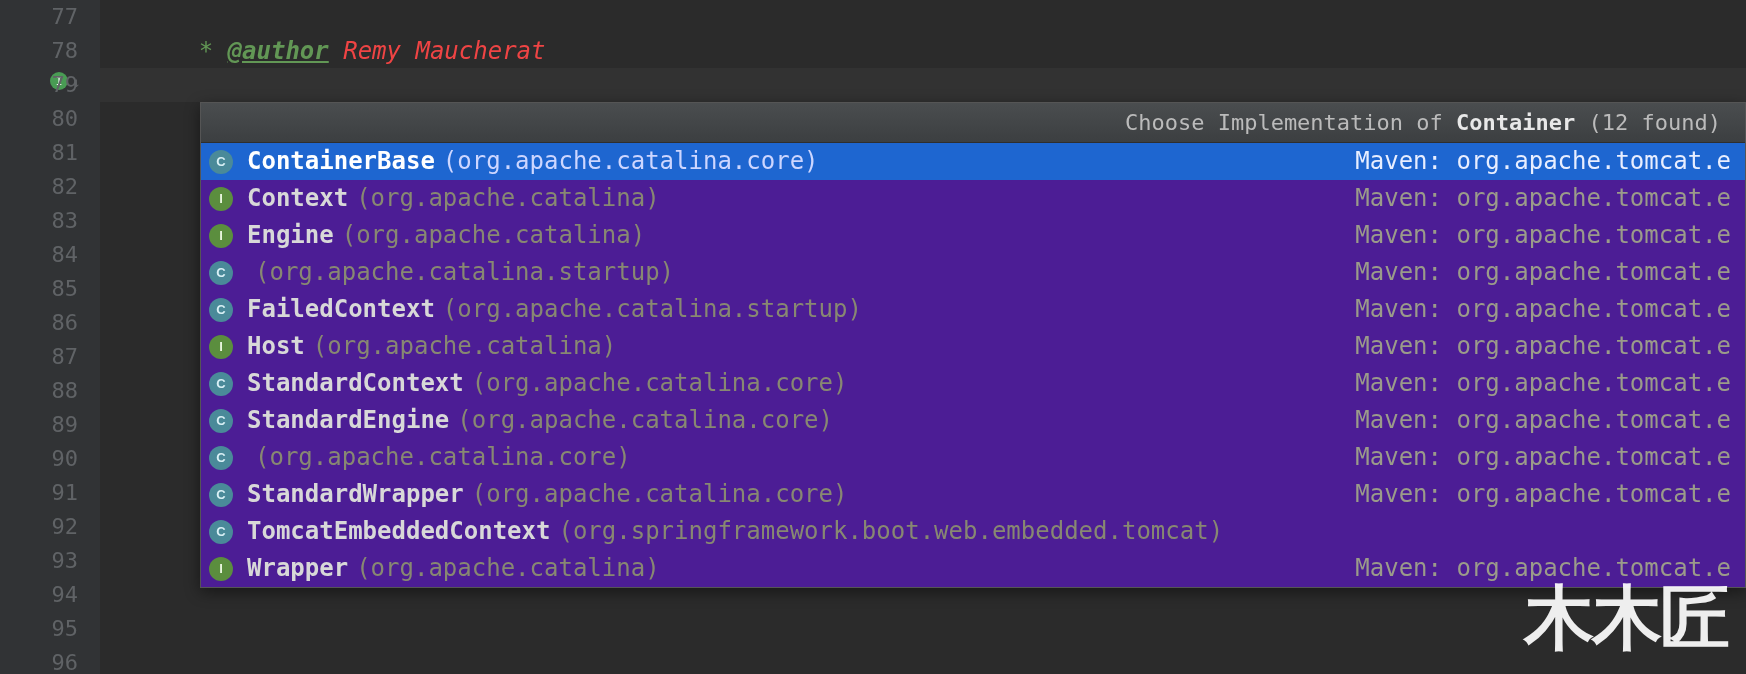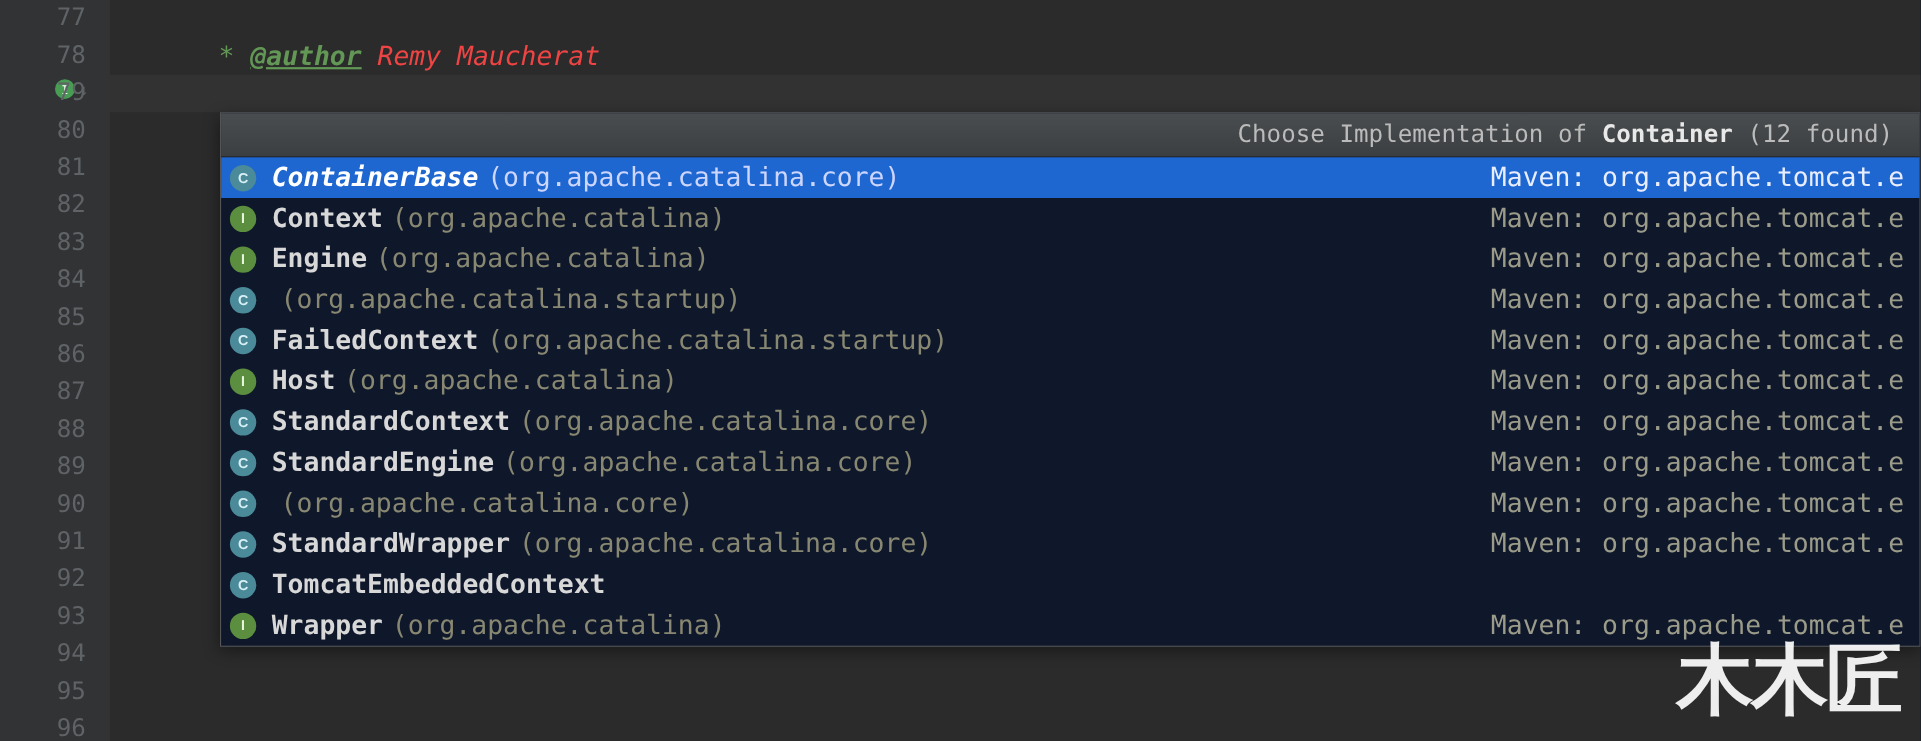--- a/index.html
+++ b/index.html
@@ -86,7 +86,7 @@
     top: 102px;
     left: 100px;
     right: 0;
-    background: #0f172a;
+    background: #4c1d95;
     border: 1px solid #555;
     box-shadow: 0 4px 14px rgba(0,0,0,0.45);
     font-size: 24px;

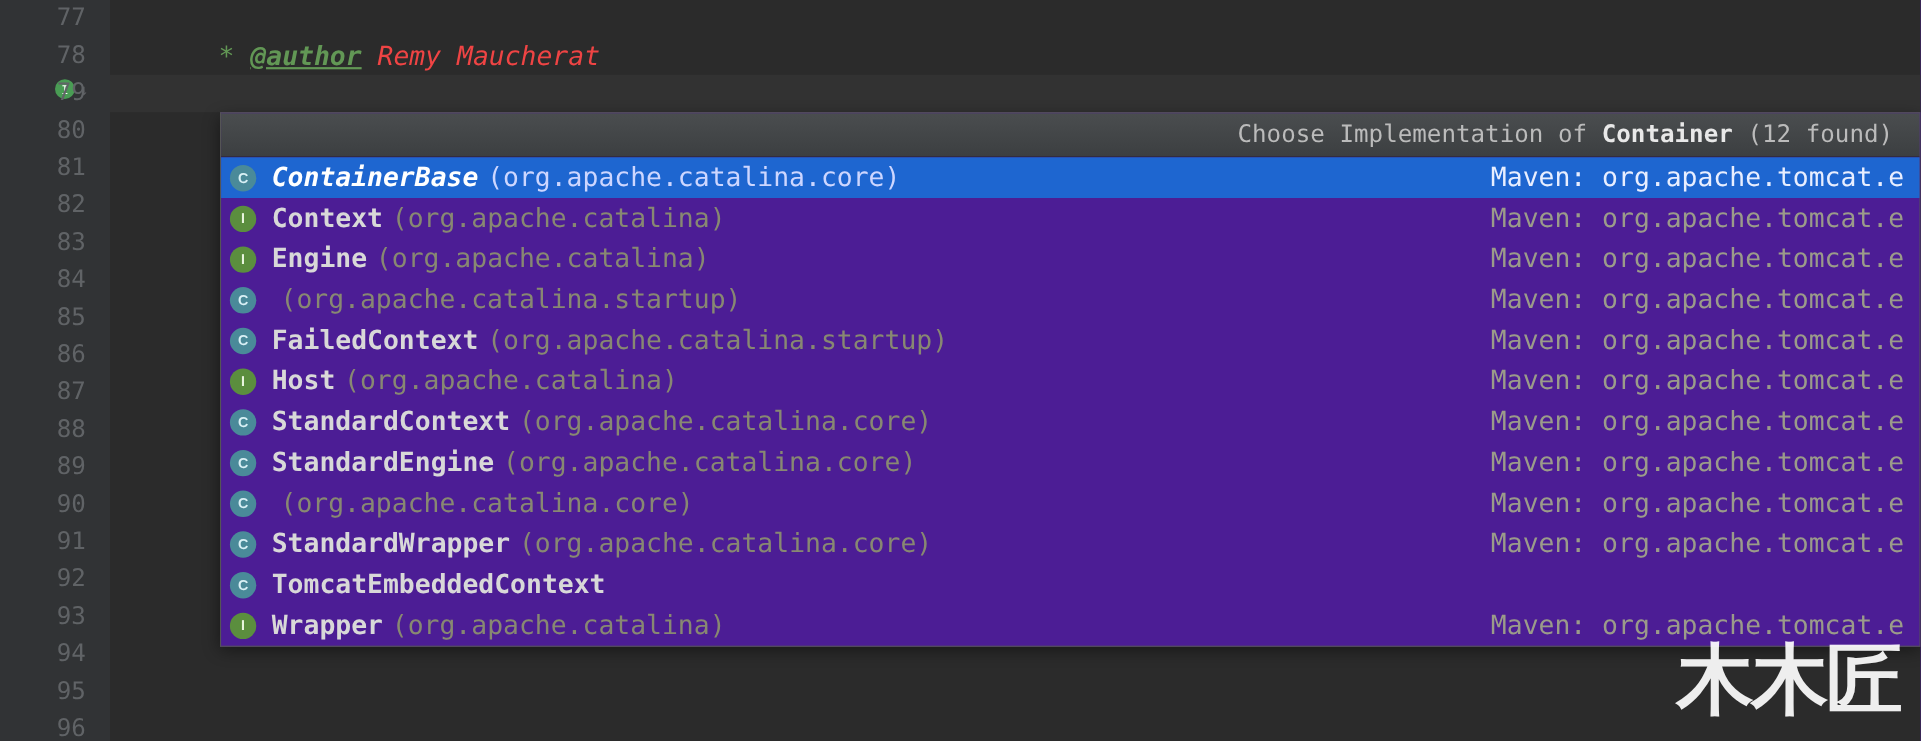--- a/index.html
+++ b/index.html
@@ -133,7 +133,7 @@
   .icon-class { background: #4a8a99; color: #d8f0f5; }
   .icon-interface { background: #5b8e3e; color: #e8f5dd; }
   .item-name { font-weight: bold; color: #d8d8d8; }
-  .popup-item.selected .item-name { color: #ffffff; font-style: italic; }
+  .popup-item.selected .item-name { color: #ffffff; }
   .item-pkg { color: #888872; margin-left: 8px; }
   .popup-item.selected .item-pkg { color: #cdd6ff; }
   .item-right {

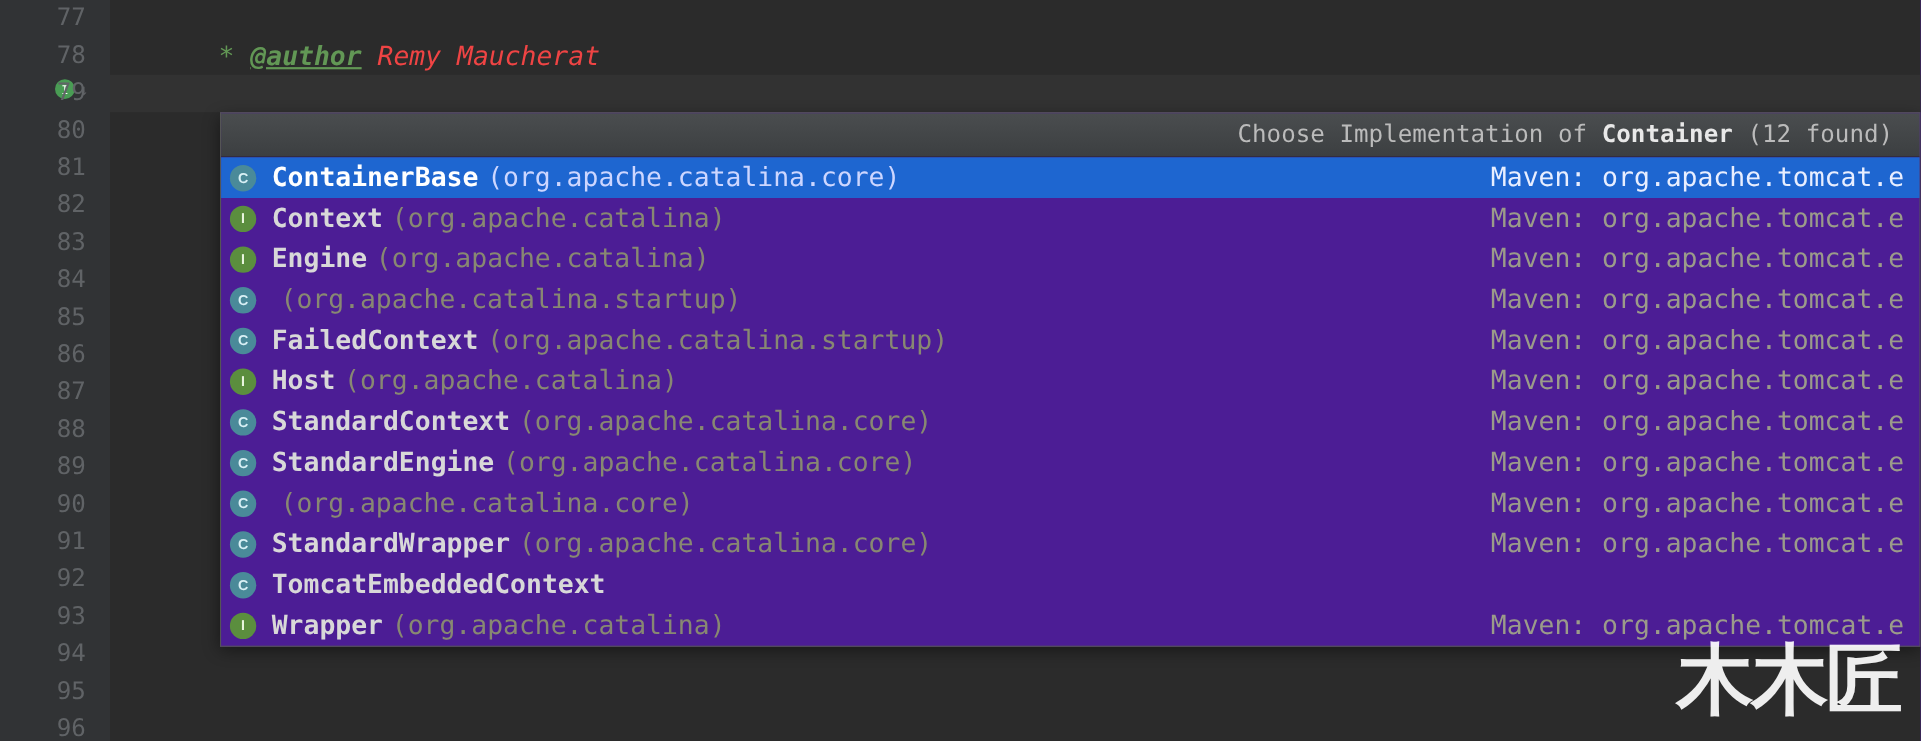--- a/index.html
+++ b/index.html
@@ -267,6 +267,7 @@
           <div class="popup-item">
             <span class="item-icon icon-class">C</span>
             <span class="item-name">TomcatEmbeddedContext</span>
+            <span class="item-pkg">(org.springframework.boot.web.embedded.tomcat)</span>
           </div>
           <div class="popup-item">
             <span class="item-icon icon-interface">I</span>

